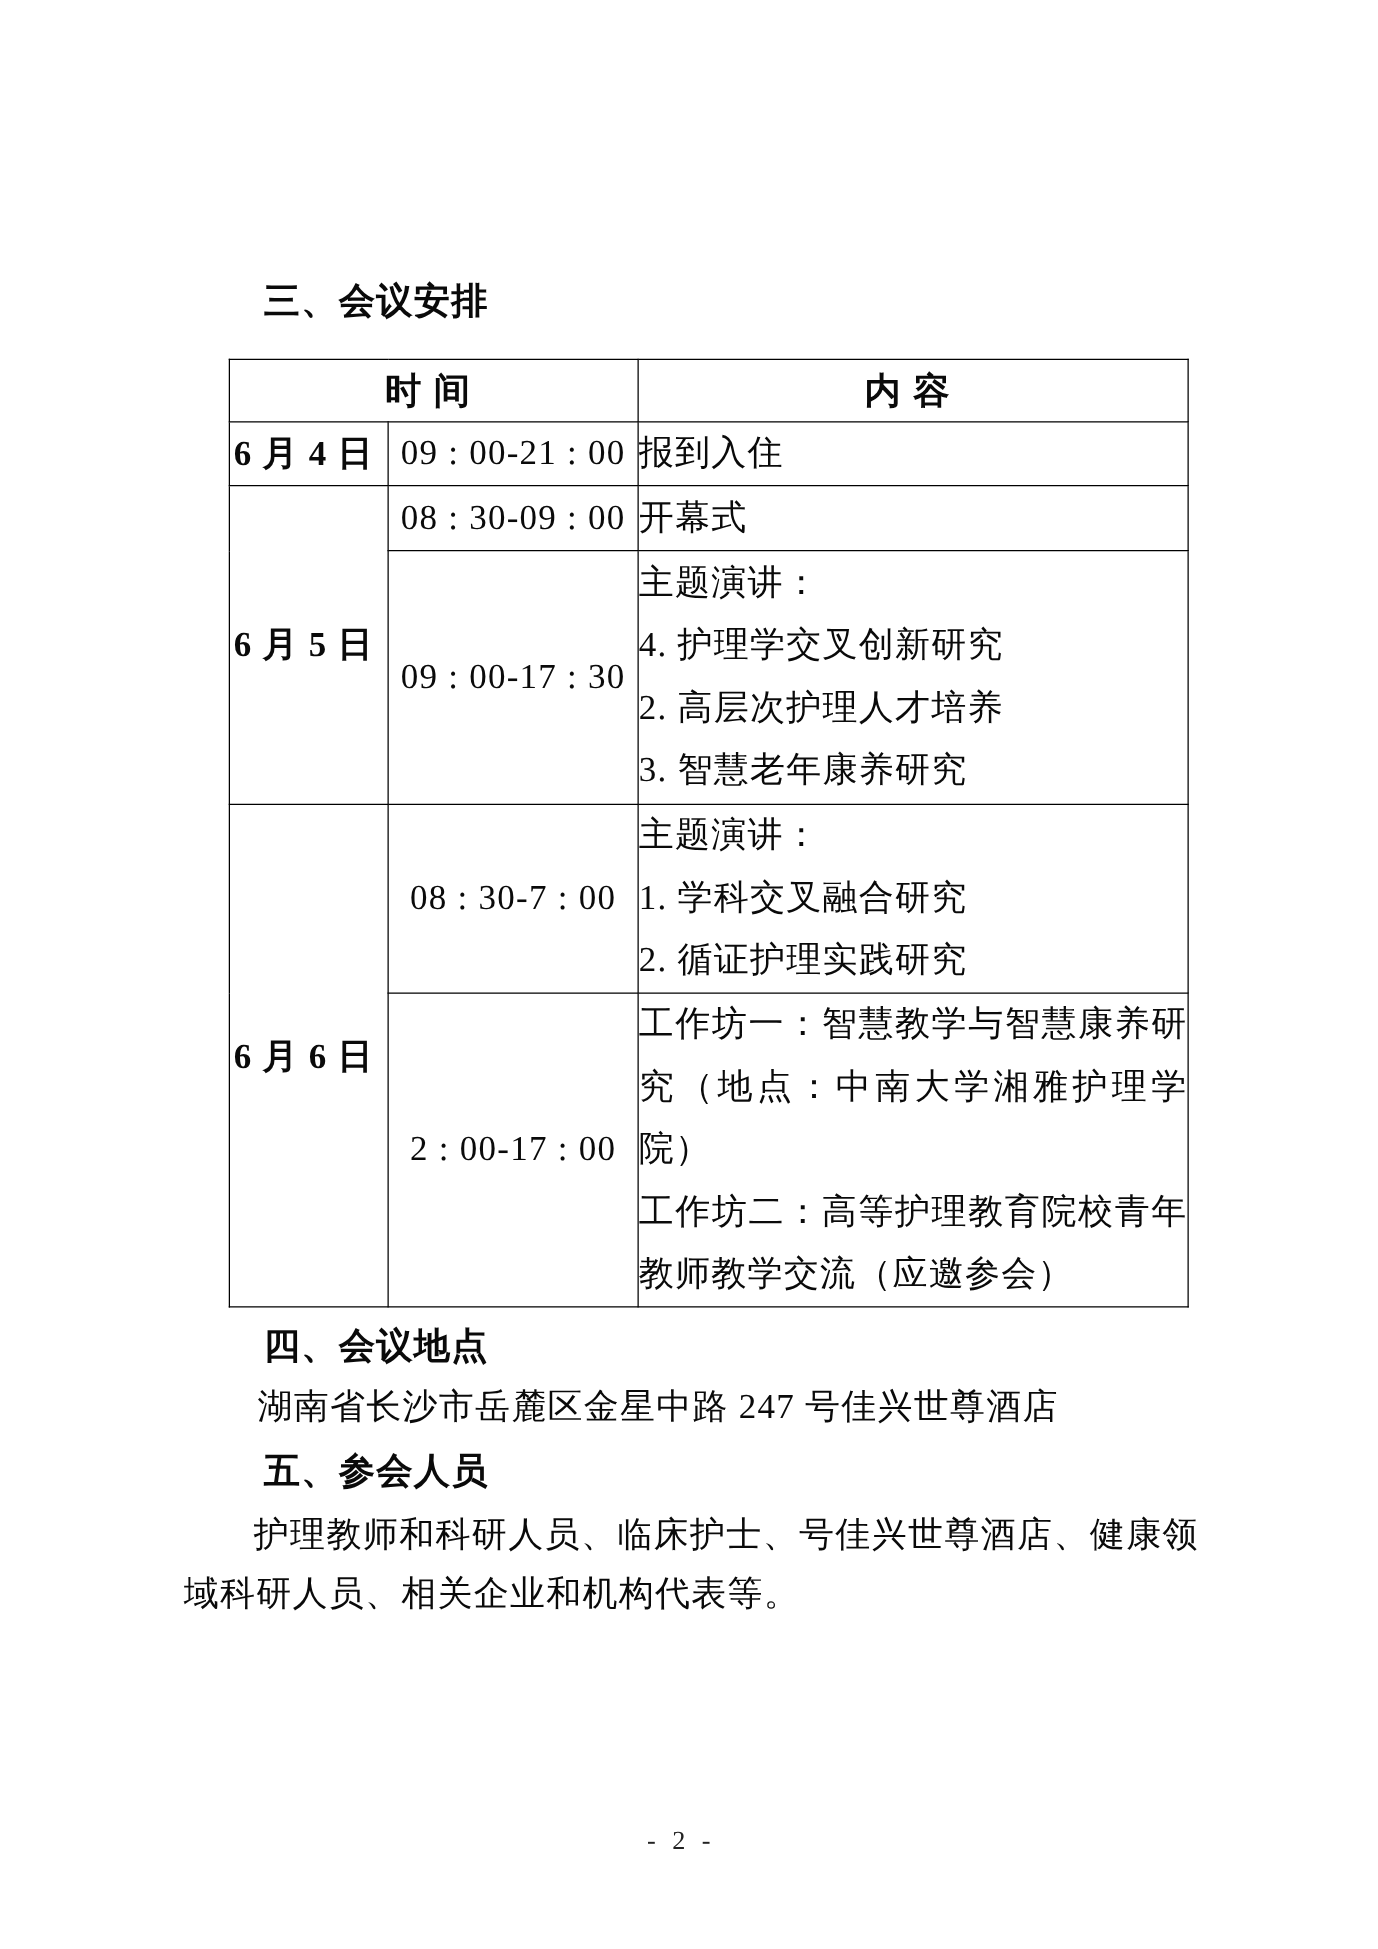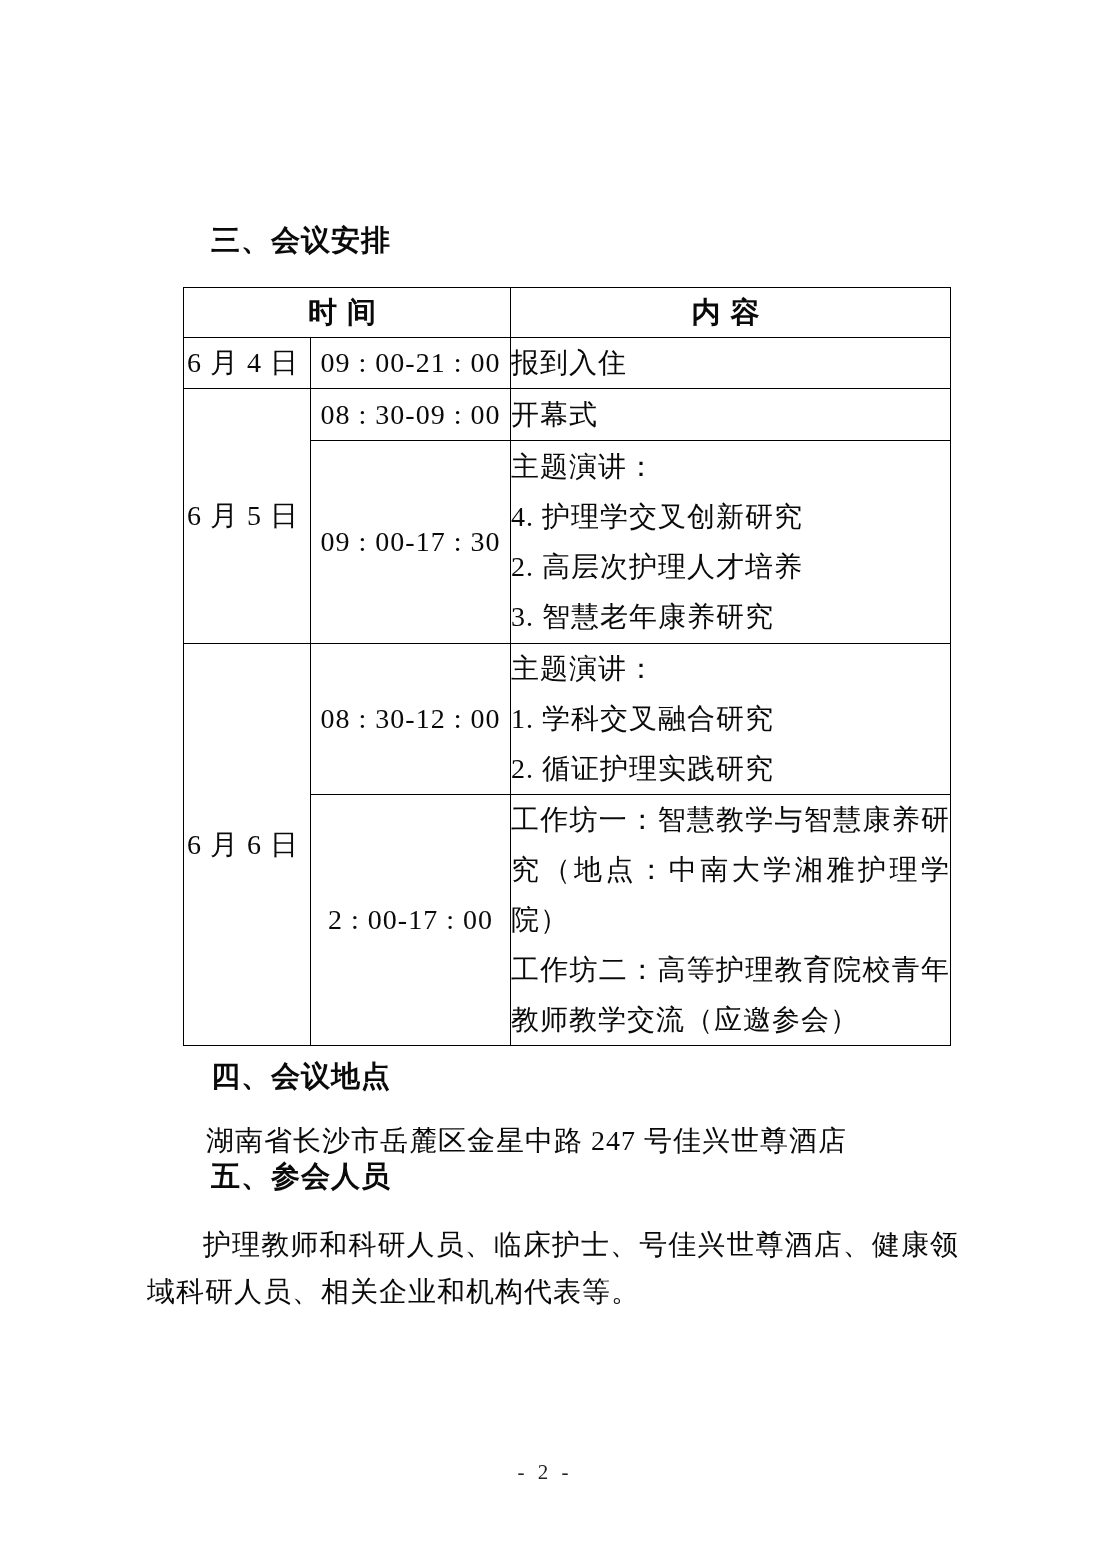--- a/index.html
+++ b/index.html
@@ -64,6 +64,7 @@
     vertical-align: middle;
     letter-spacing: 9px;
     white-space: nowrap;
+    font-weight: bold;
   }
   td.time-cell {
     text-align: center;

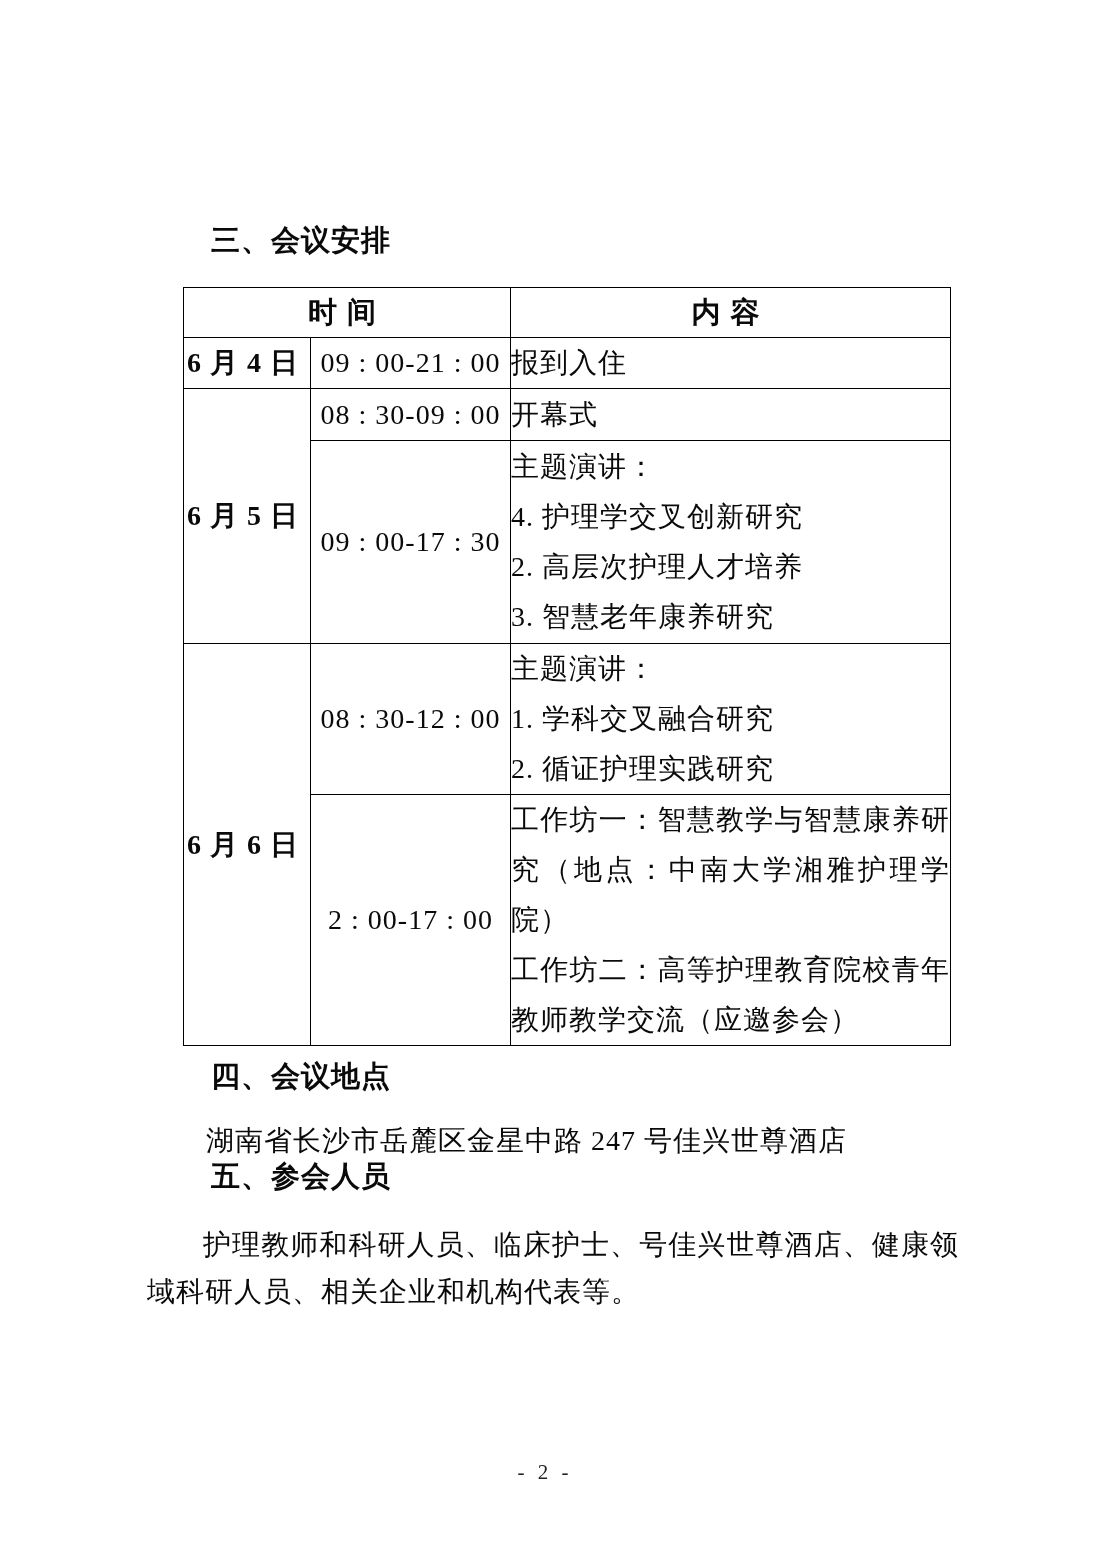--- a/index.html
+++ b/index.html
@@ -162,7 +162,7 @@
 
       <tr class="r4">
         <td class="date-cell" rowspan="2">6月6日</td>
-        <td class="time-cell">08 : 30-12 : 00</td>
+        <td class="time-cell">08 : 30-7 : 00</td>
         <td class="content-cell">
             <div class="cell-line">主题演讲：</div>
             <div class="cell-line">1. 学科交叉融合研究</div>

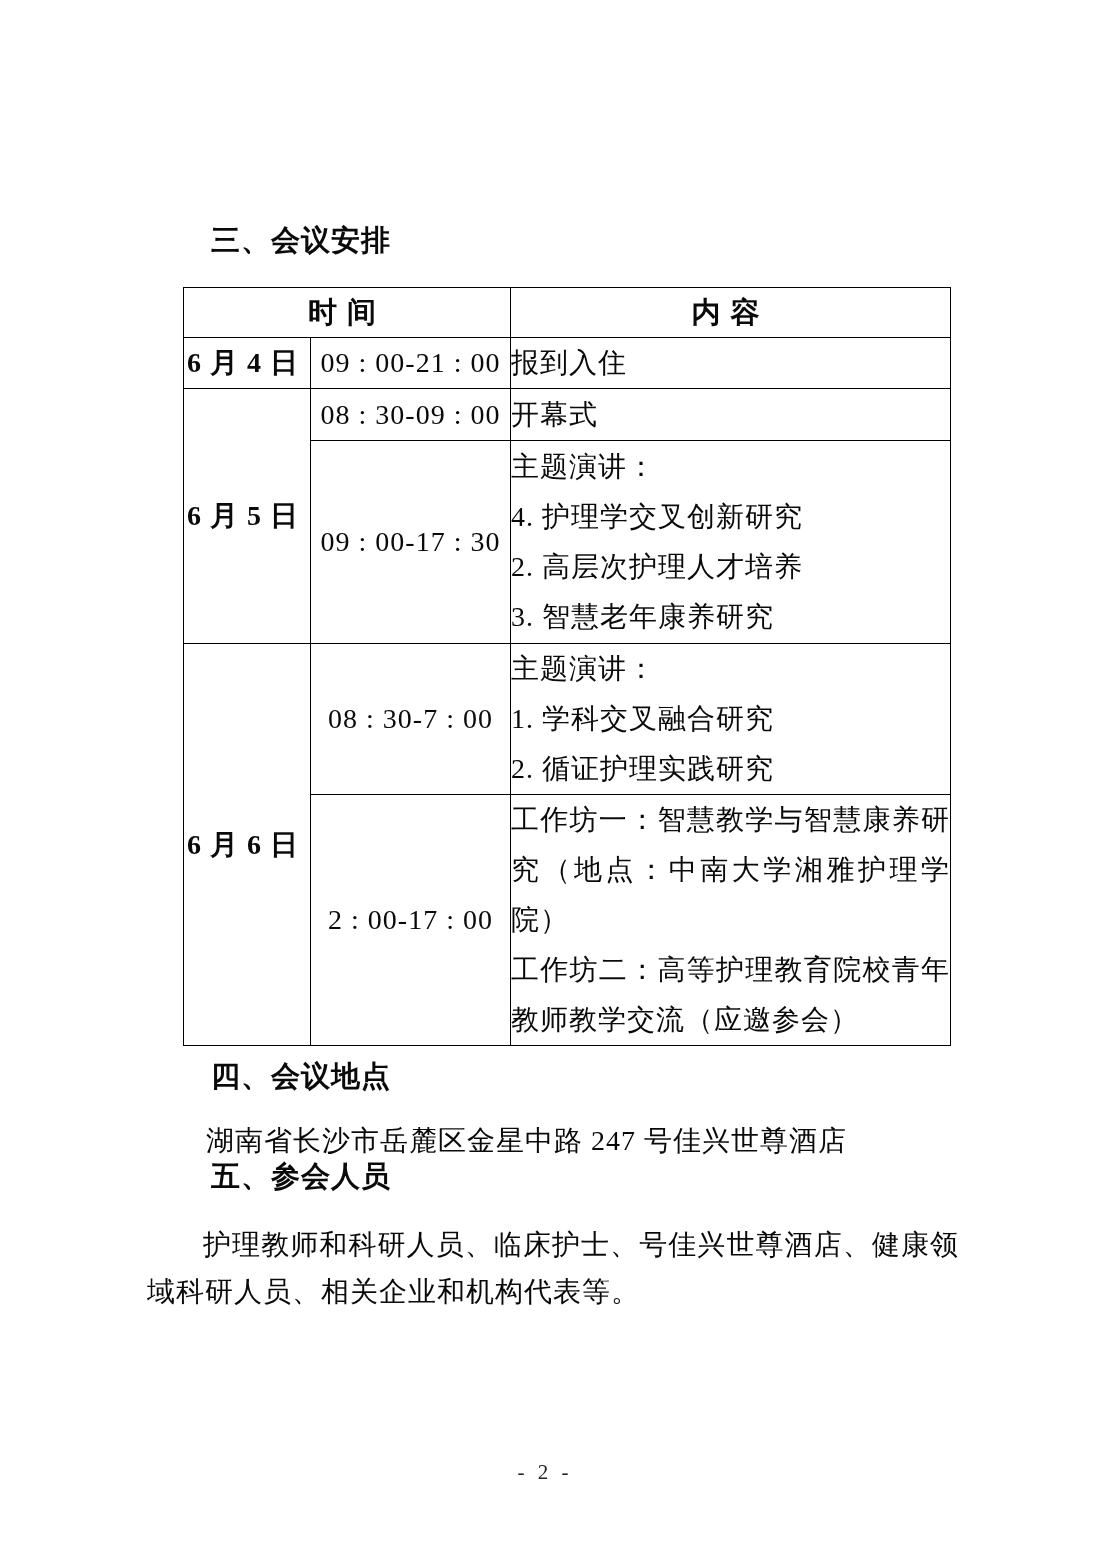--- a/index.html
+++ b/index.html
@@ -88,7 +88,6 @@
     font-size: 28px;
     color: #0a0a0a;
     letter-spacing: 1px;
-    margin-top: 16px;
   }
   #venue-text {
     left: 206px;

